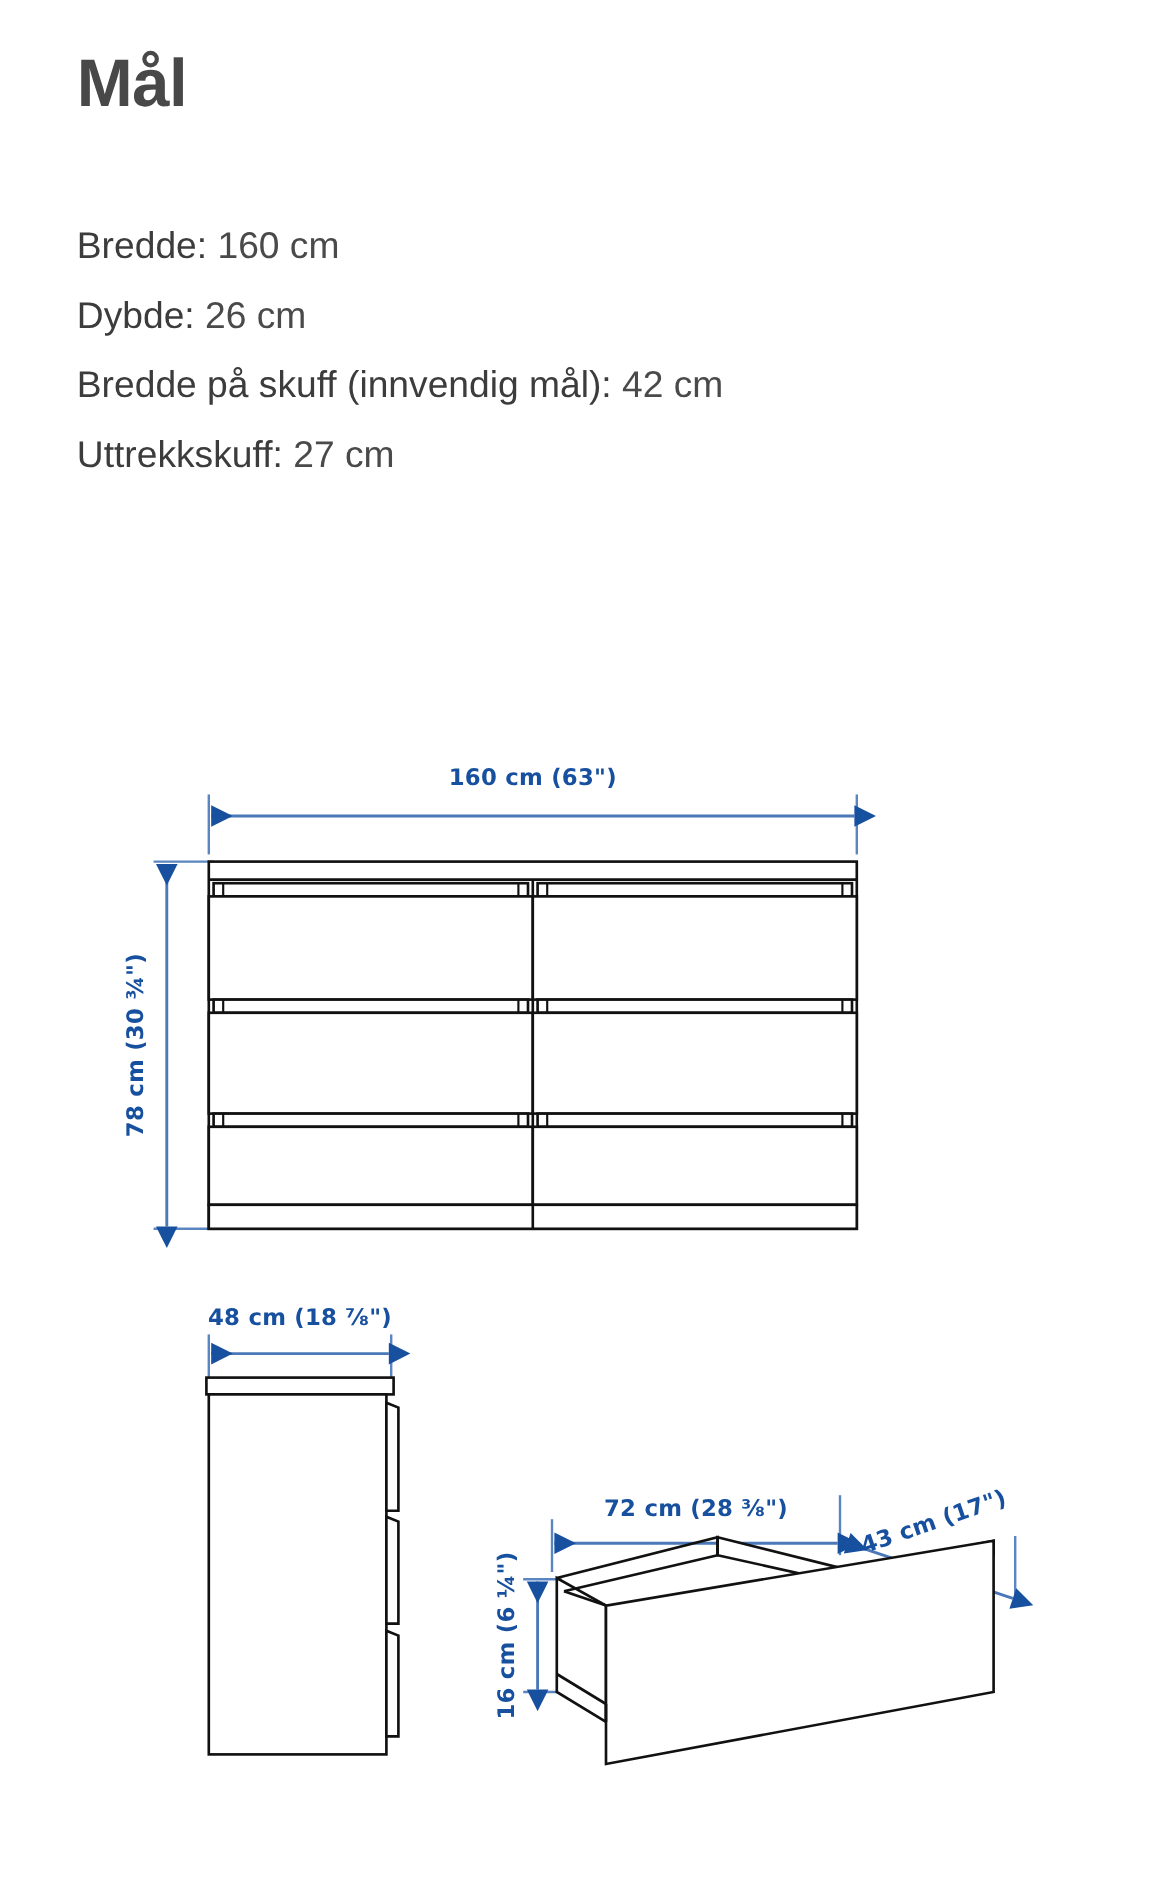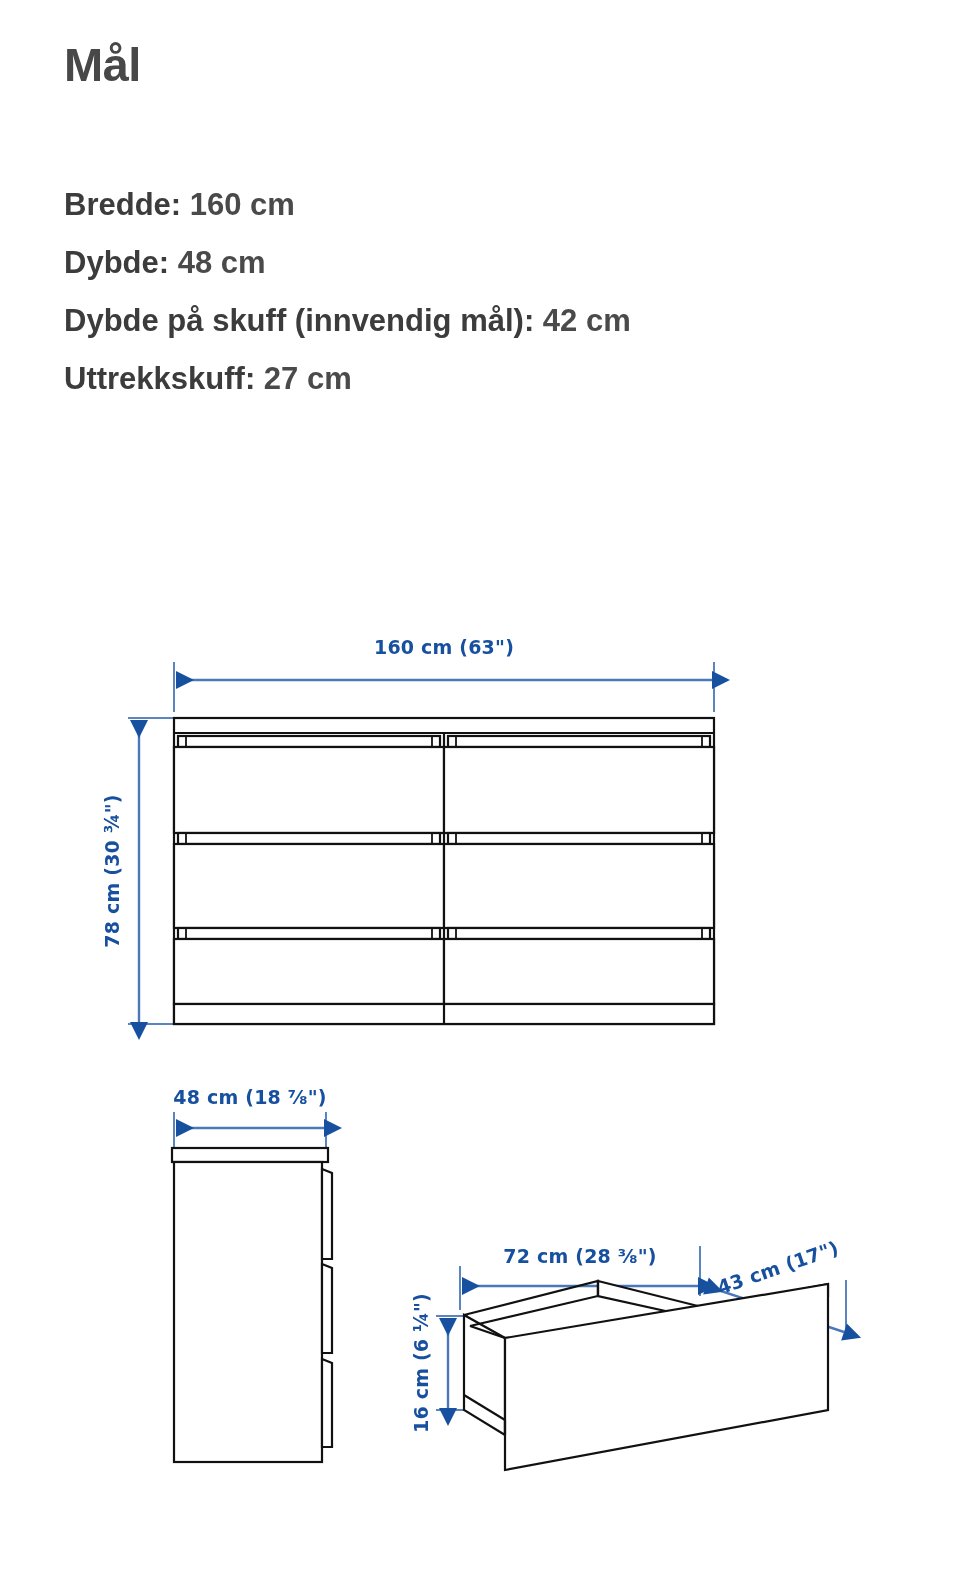--- a/index.html
+++ b/index.html
@@ -22,7 +22,7 @@
     position: absolute;
     left: 64px;
     top: 40px;
-    font-size: 47px;
+    font-size: 56px;
     font-weight: bold;
     color: #484848;
     letter-spacing: -0.5px;

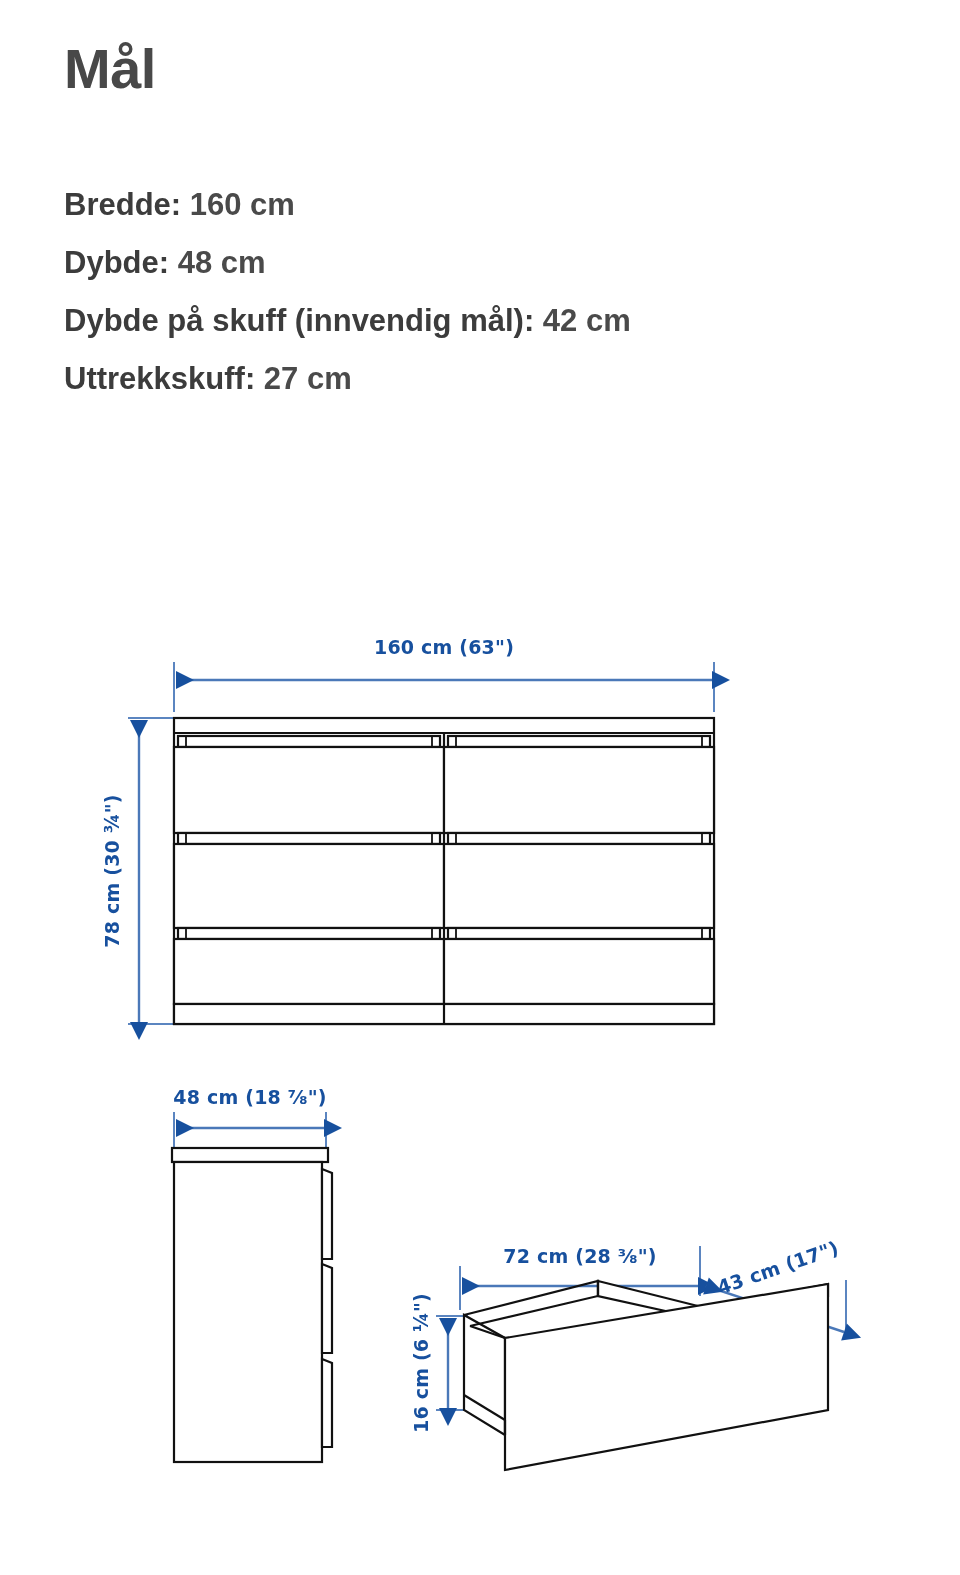--- a/index.html
+++ b/index.html
@@ -43,7 +43,7 @@
     white-space: nowrap;
   }
   .spec-label {
-    font-weight: bold;
+    font-weight: normal;
     color: #3c3c3c;
   }
   .spec-value {

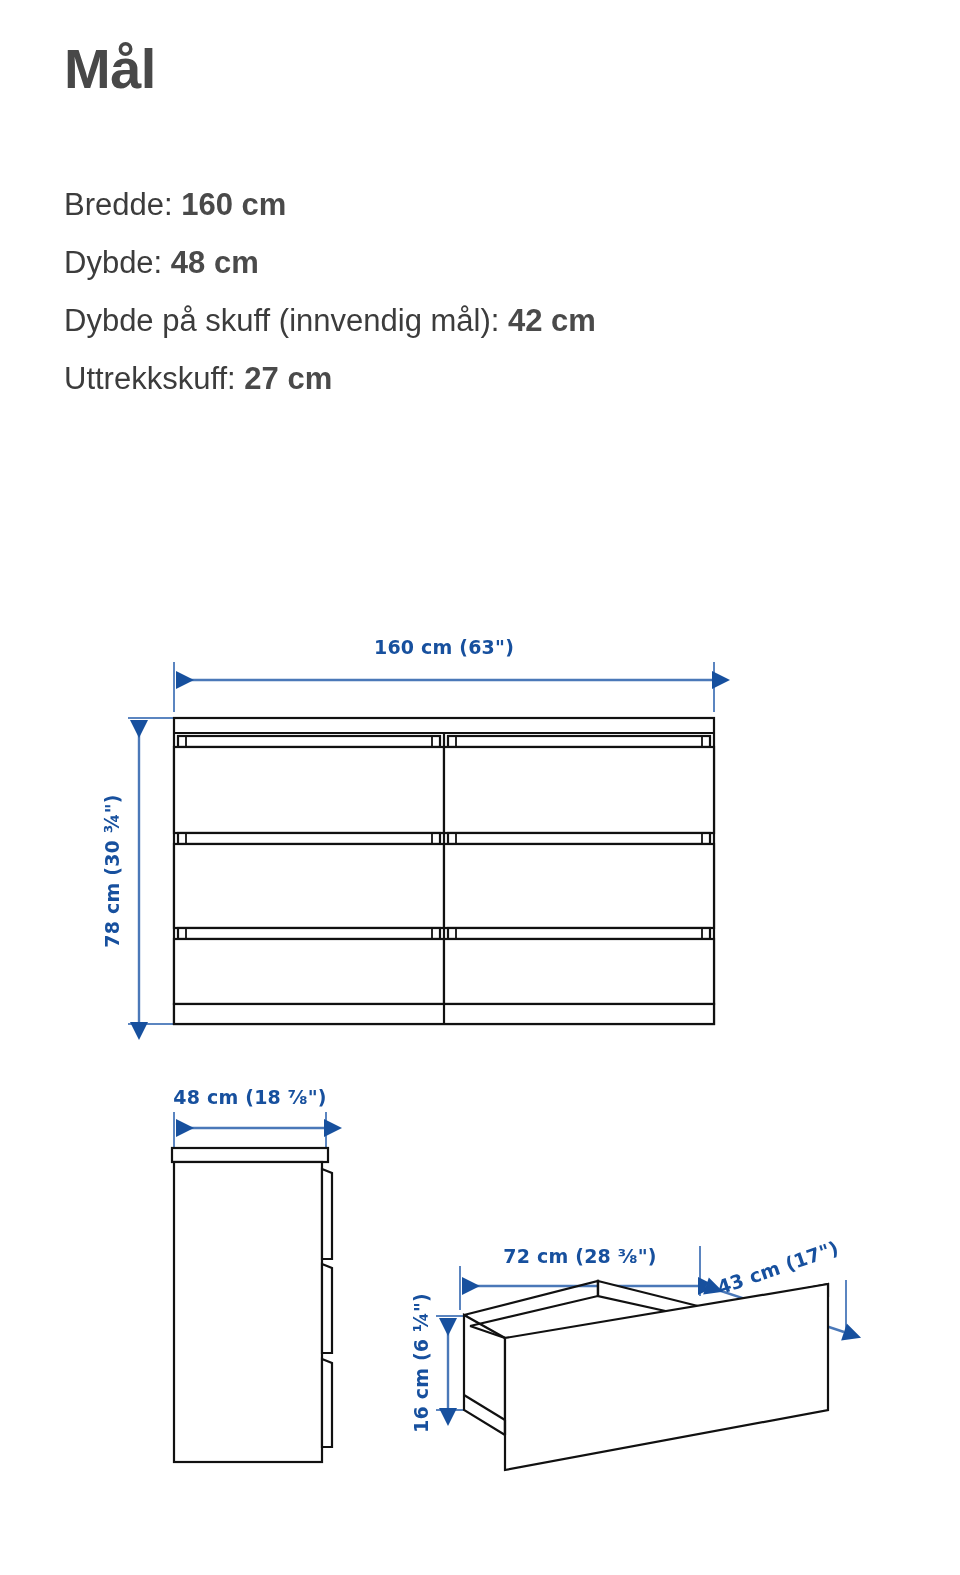--- a/index.html
+++ b/index.html
@@ -47,7 +47,7 @@
     color: #3c3c3c;
   }
   .spec-value {
-    font-weight: bold;
+    font-weight: normal;
     color: #4a4a4a;
   }
 

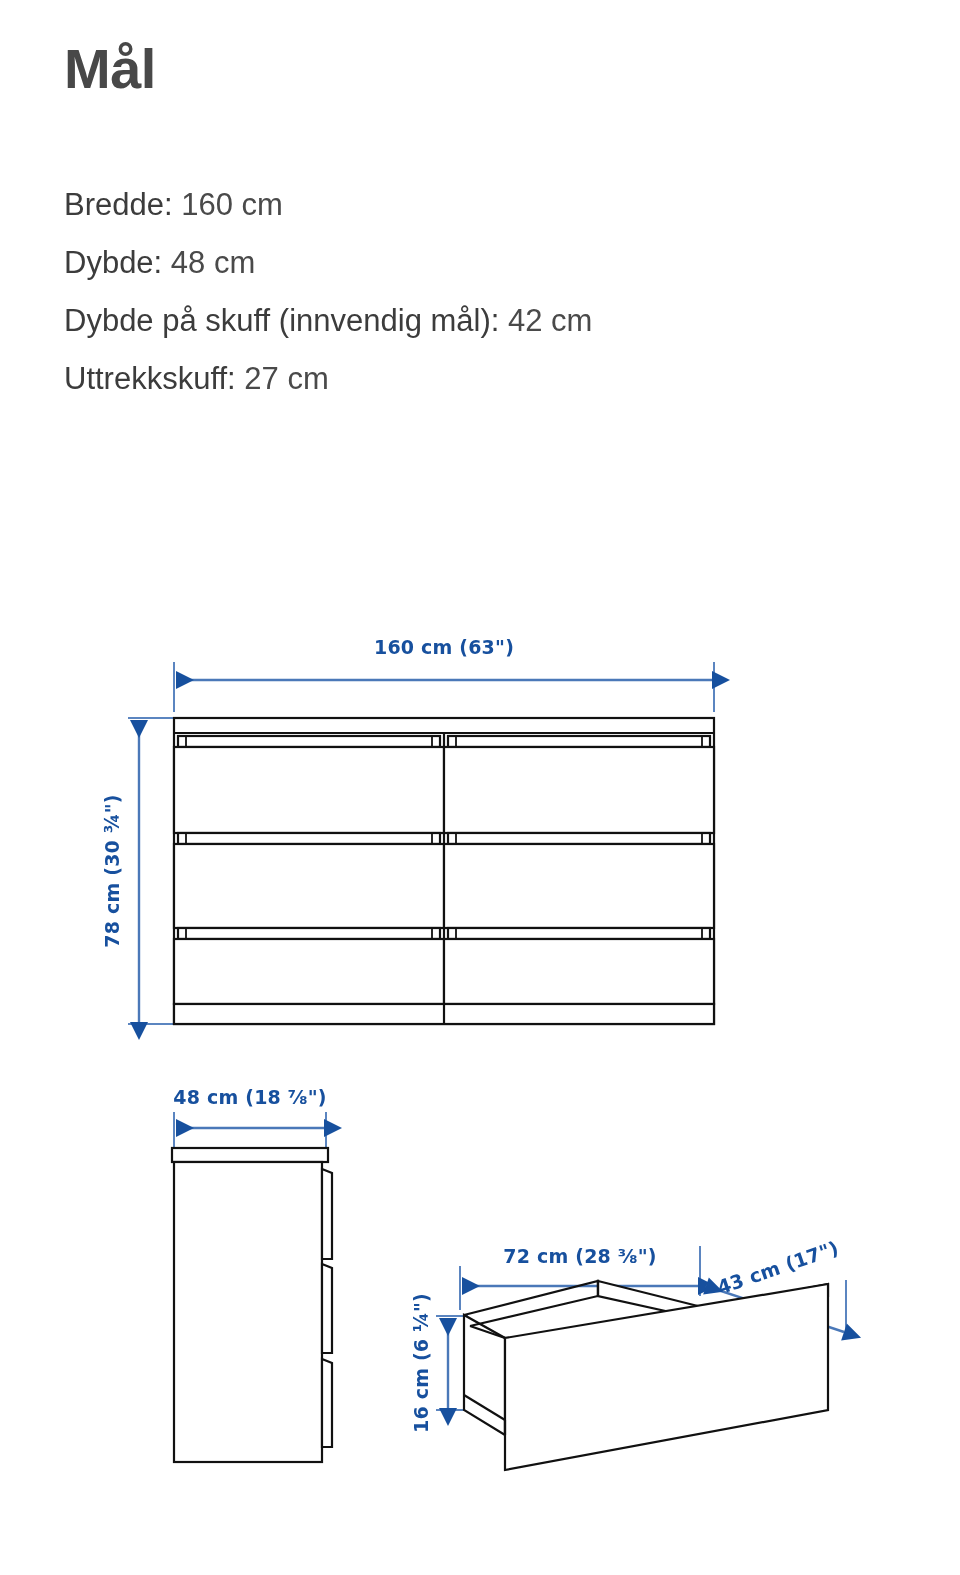--- a/index.html
+++ b/index.html
@@ -121,7 +121,7 @@
 
   <div class="spec-row">
     <span class="spec-label">Dybde:</span>
-    <span class="spec-value">48 cm</span>
+    <span class="spec-value">26 cm</span>
   </div>
 
 

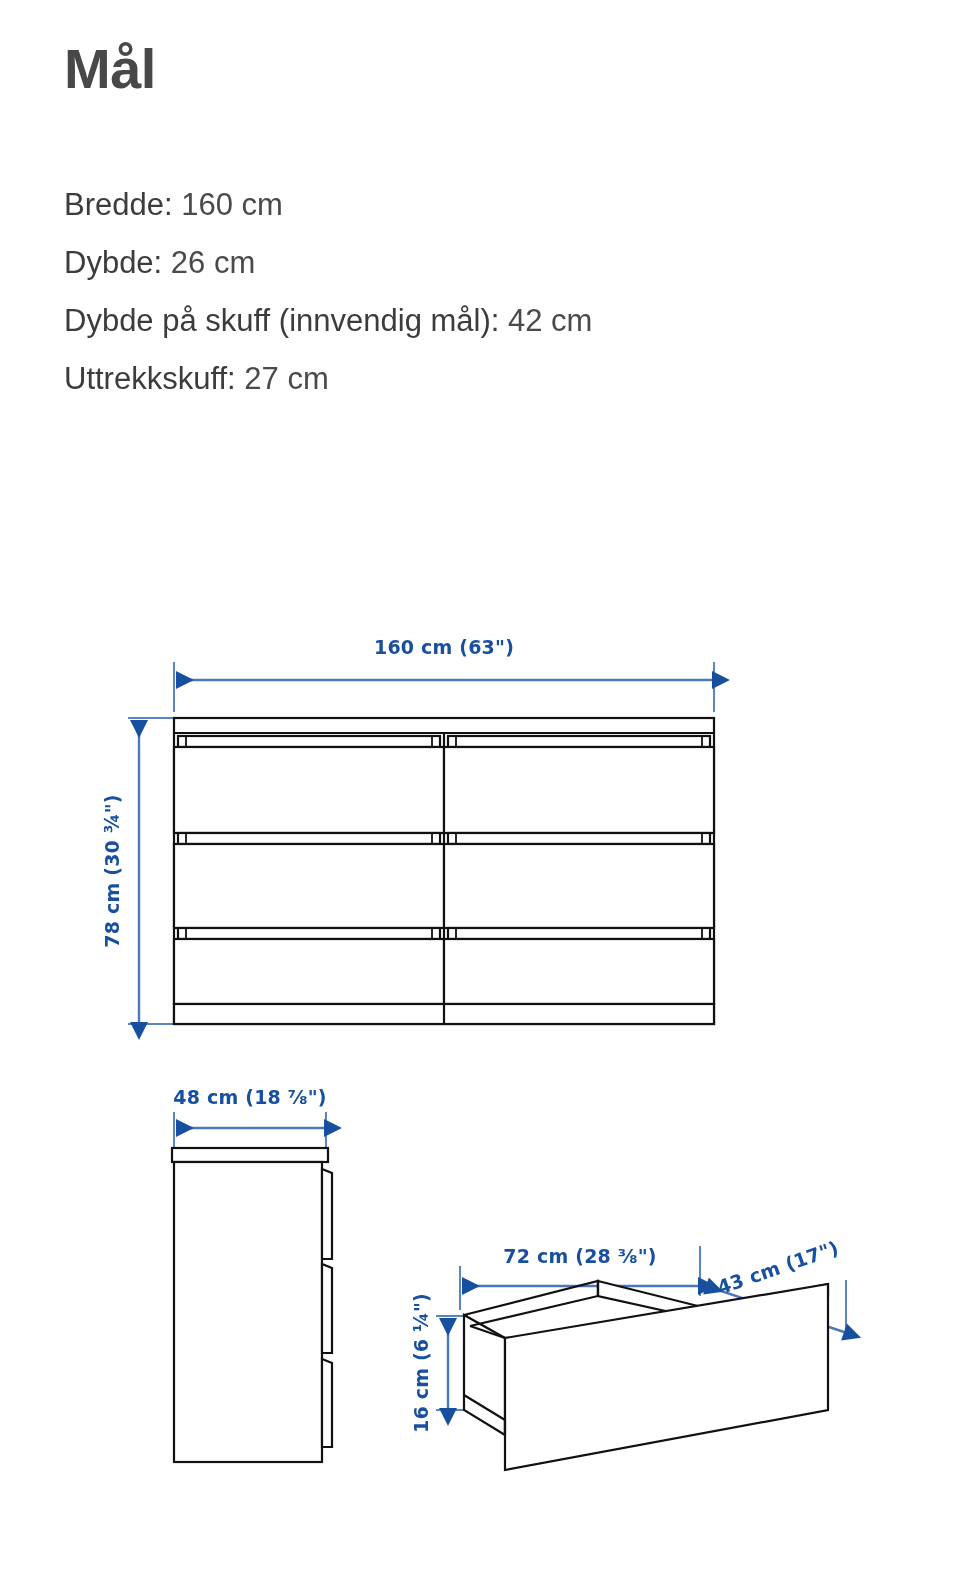--- a/index.html
+++ b/index.html
@@ -126,7 +126,7 @@
 
 
   <div class="spec-row">
-    <span class="spec-label">Dybde på skuff (innvendig mål):</span>
+    <span class="spec-label">Bredde på skuff (innvendig mål):</span>
     <span class="spec-value">42 cm</span>
   </div>
 

